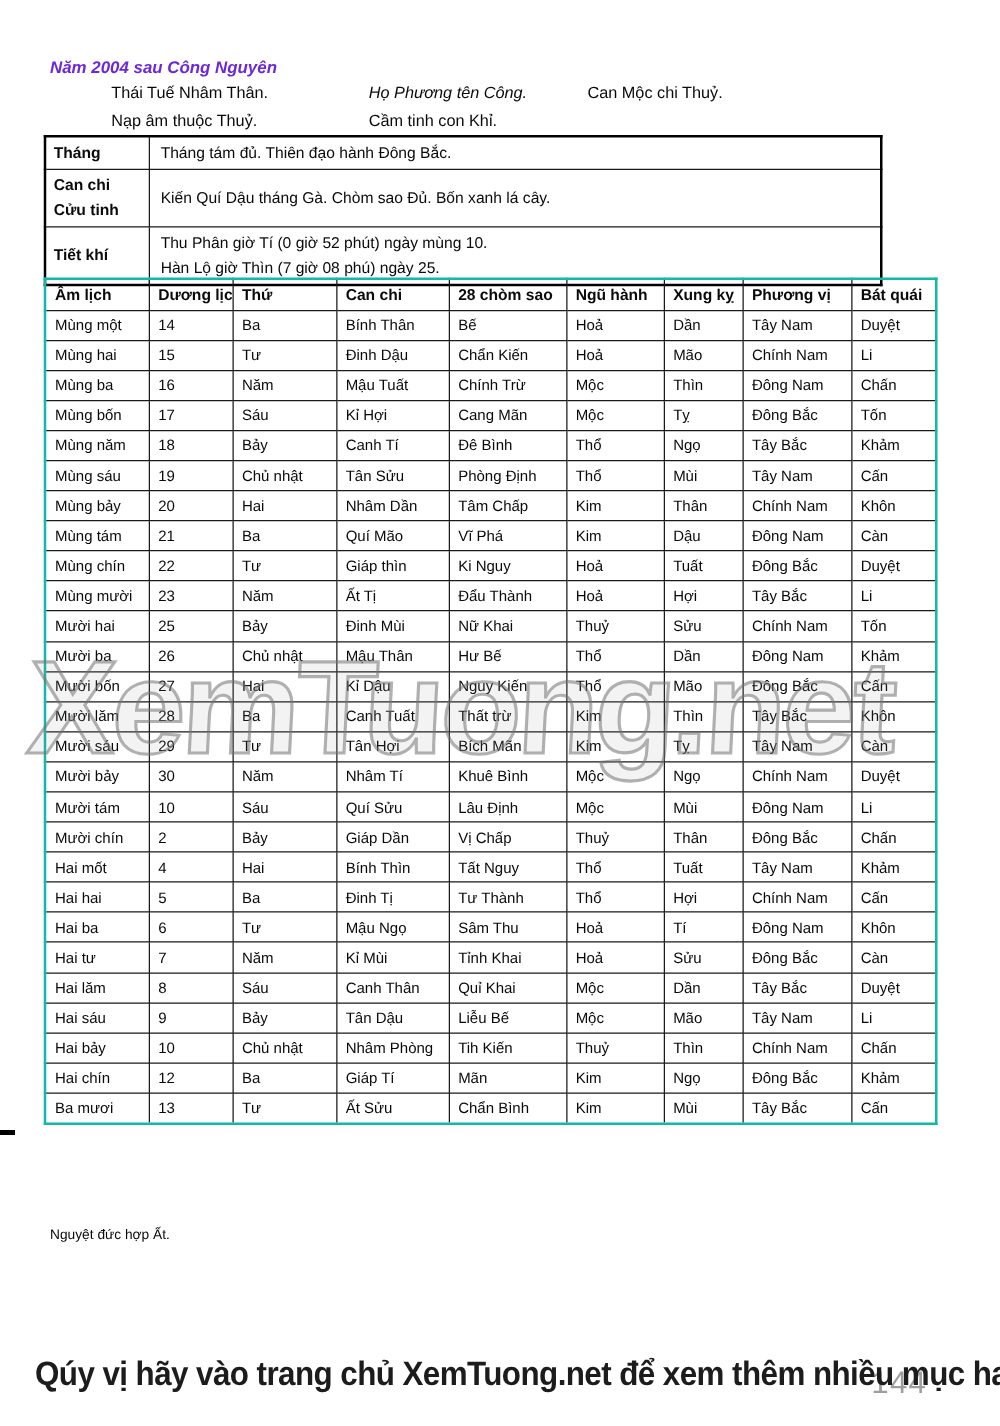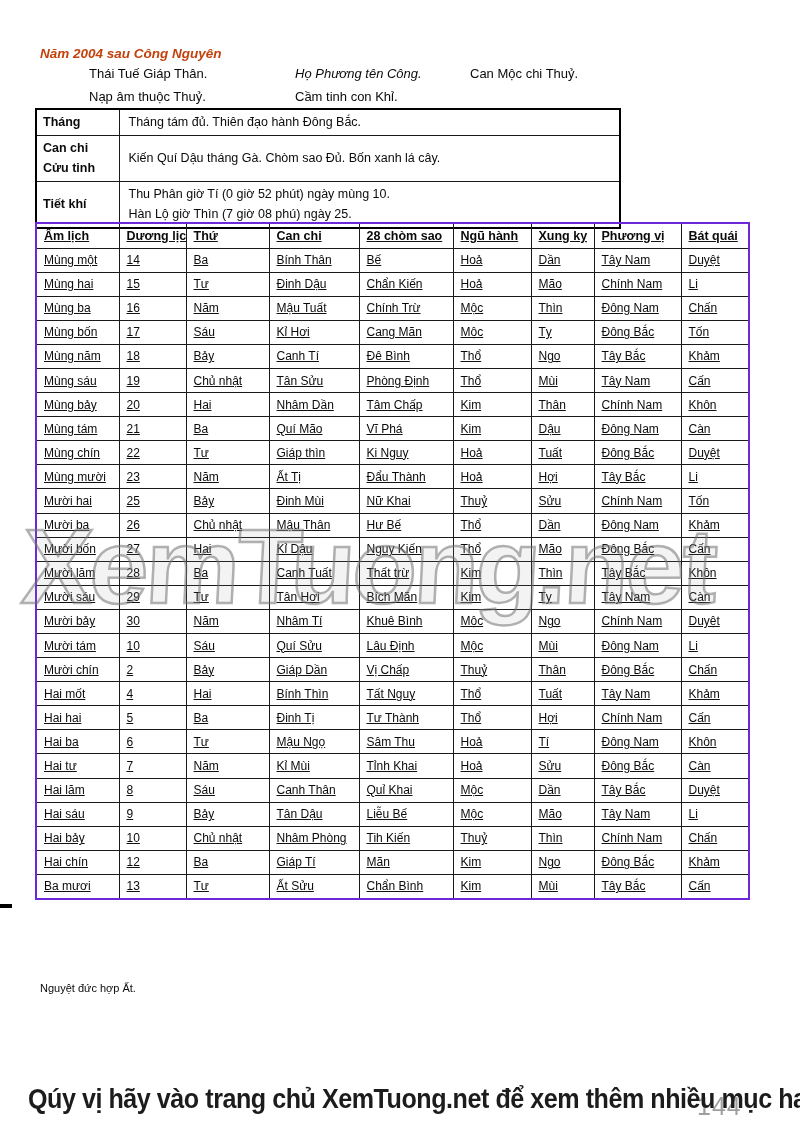--- a/index.html
+++ b/index.html
@@ -10,7 +10,7 @@
   }
   .doc-title {
     position:absolute; left:40px; top:46px;
-    font-size:13.5px; font-weight:bold; font-style:italic; color:#c2410c;
+    font-size:13.5px; font-weight:bold; font-style:italic; color:#6d28d9;
   }
   .hdr-line { position:absolute; font-size:13px; color:#0a0a0a; white-space:nowrap; }
   .info-table {

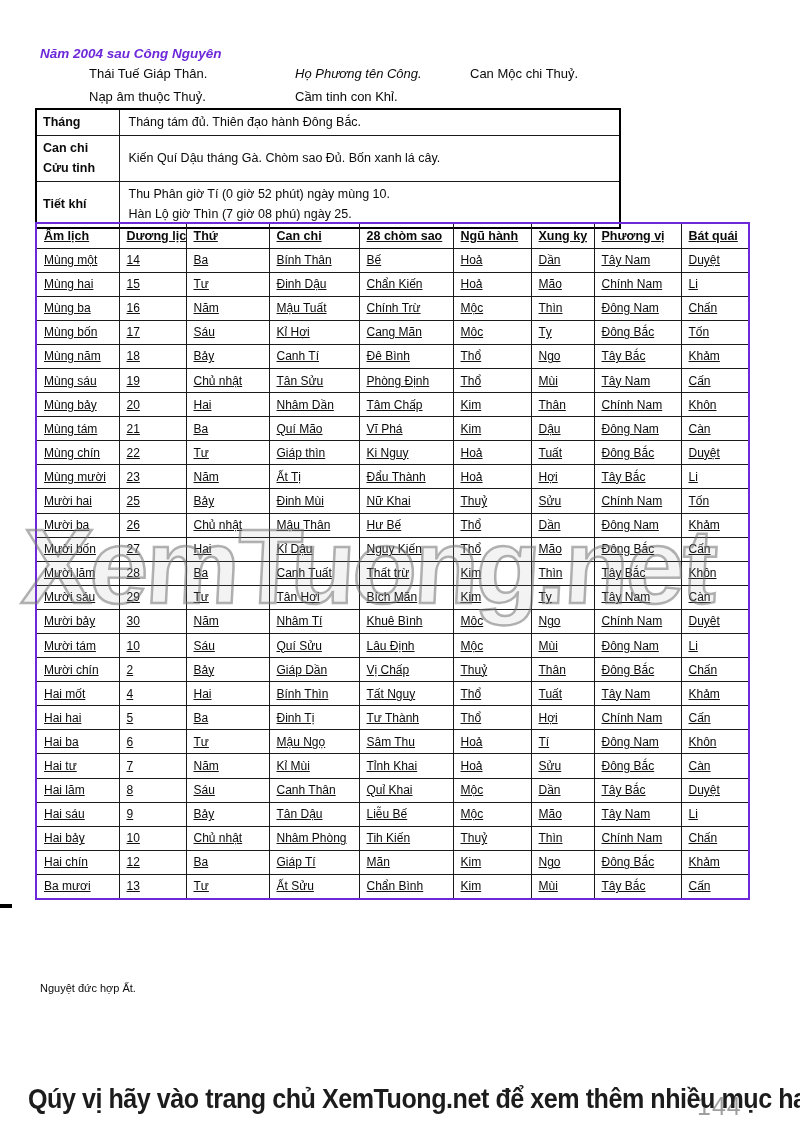--- a/index.html
+++ b/index.html
@@ -61,7 +61,7 @@
 
 <div class="doc-title">Năm 2004 sau Công Nguyên</div>
 
-<span class="hdr-line" style="left:89px; top:66px;">Thái Tuế Giáp Thân.</span>
+<span class="hdr-line" style="left:89px; top:66px;">Thái Tuế Nhâm Thân.</span>
 <span class="hdr-line" style="left:295px; top:66px;font-style:italic;">Họ Phương tên Công.</span>
 <span class="hdr-line" style="left:470px; top:66px;">Can Mộc chi Thuỷ.</span>
 <span class="hdr-line" style="left:89px; top:89px;">Nạp âm thuộc Thuỷ.</span>

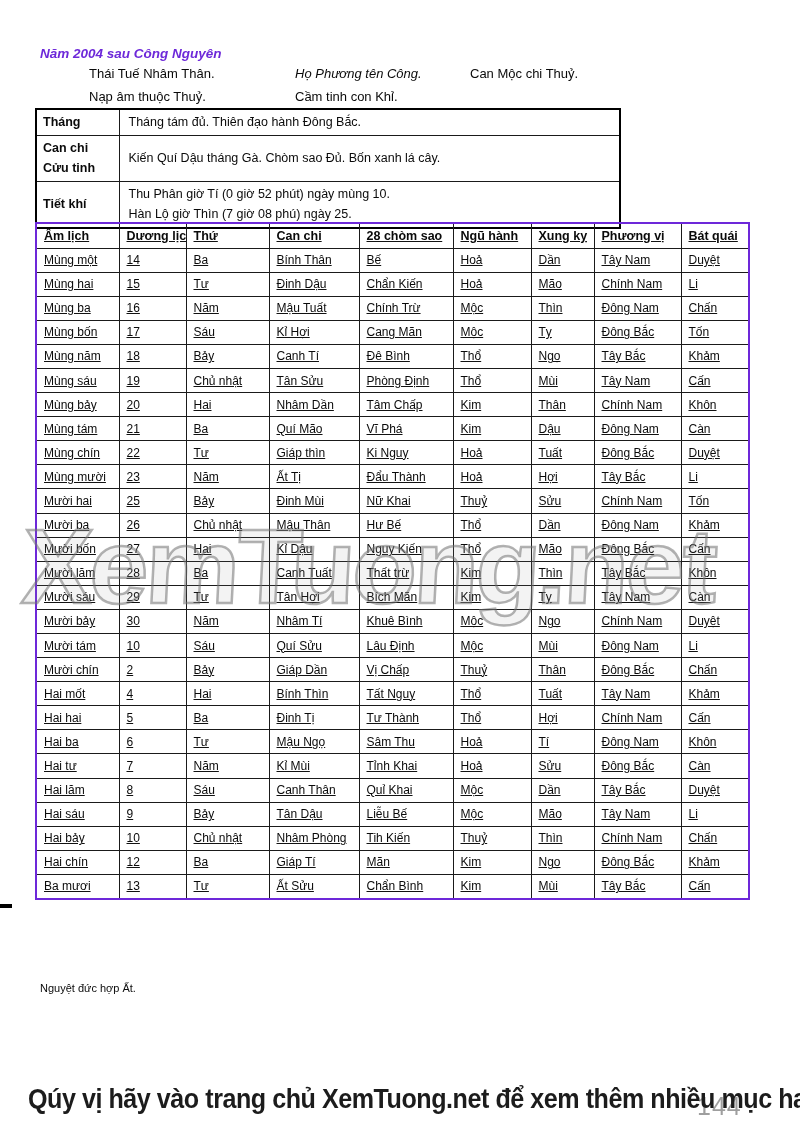--- a/index.html
+++ b/index.html
@@ -14,7 +14,7 @@
   }
   .hdr-line { position:absolute; font-size:13px; color:#0a0a0a; white-space:nowrap; }
   .info-table {
-    position:absolute; left:35px; top:108px; width:586px;
+    position:absolute; left:35px; top:108px; width:671px;
     border:2px solid #000; border-collapse:collapse; table-layout:fixed;
   }
   .info-table td {

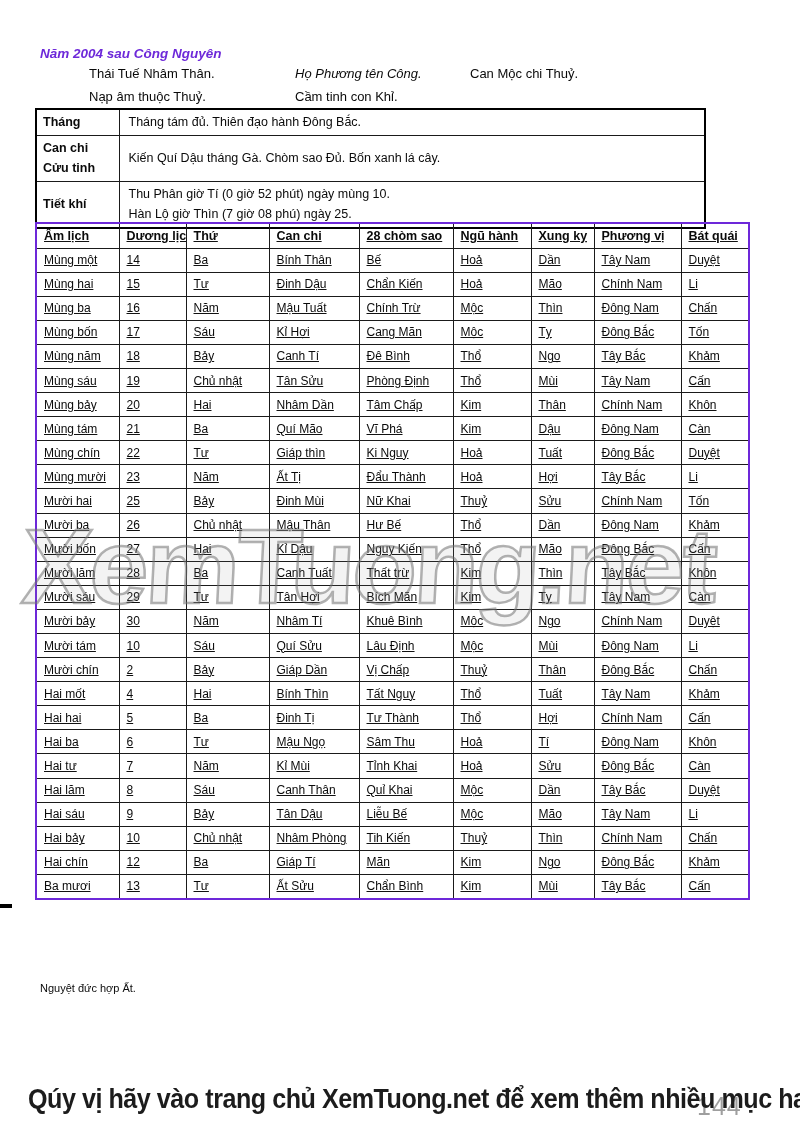--- a/index.html
+++ b/index.html
@@ -25,7 +25,7 @@
   .info-line { line-height:1.55; }
   .cal-table {
     position:absolute; left:35px; top:222px; width:713px;
-    border:2px solid #6d28d9; border-collapse:collapse; table-layout:fixed;text-decoration:underline;
+    border:2px solid #14b8a6; border-collapse:collapse; table-layout:fixed;
   }
   .cal-table th, .cal-table td {
     border:1px solid #1a1a1a; font-size:12px; font-weight:normal;

